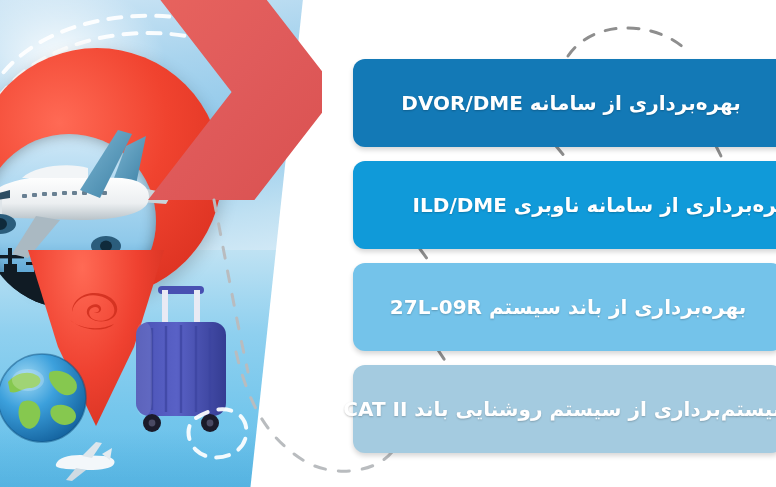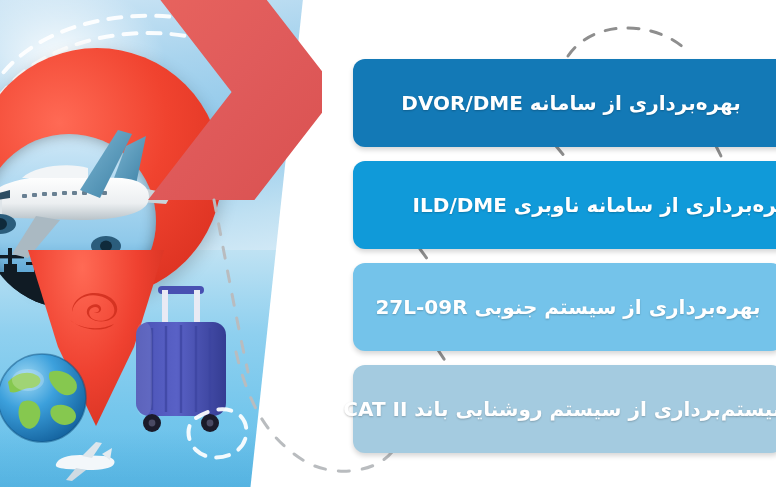--- a/index.html
+++ b/index.html
@@ -315,7 +315,7 @@
     </div>
 
     <div class="bar bar-3" style="background:#74c3ea;">
-      <span class="bar-label">بهره‌برداری از سیستم جنوبی 27L-09R</span>
+      <span class="bar-label">بهره‌برداری از باند سیستم 27L-09R</span>
     </div>
 
     <div class="bar bar-4" style="background:#a4cbe0;">

